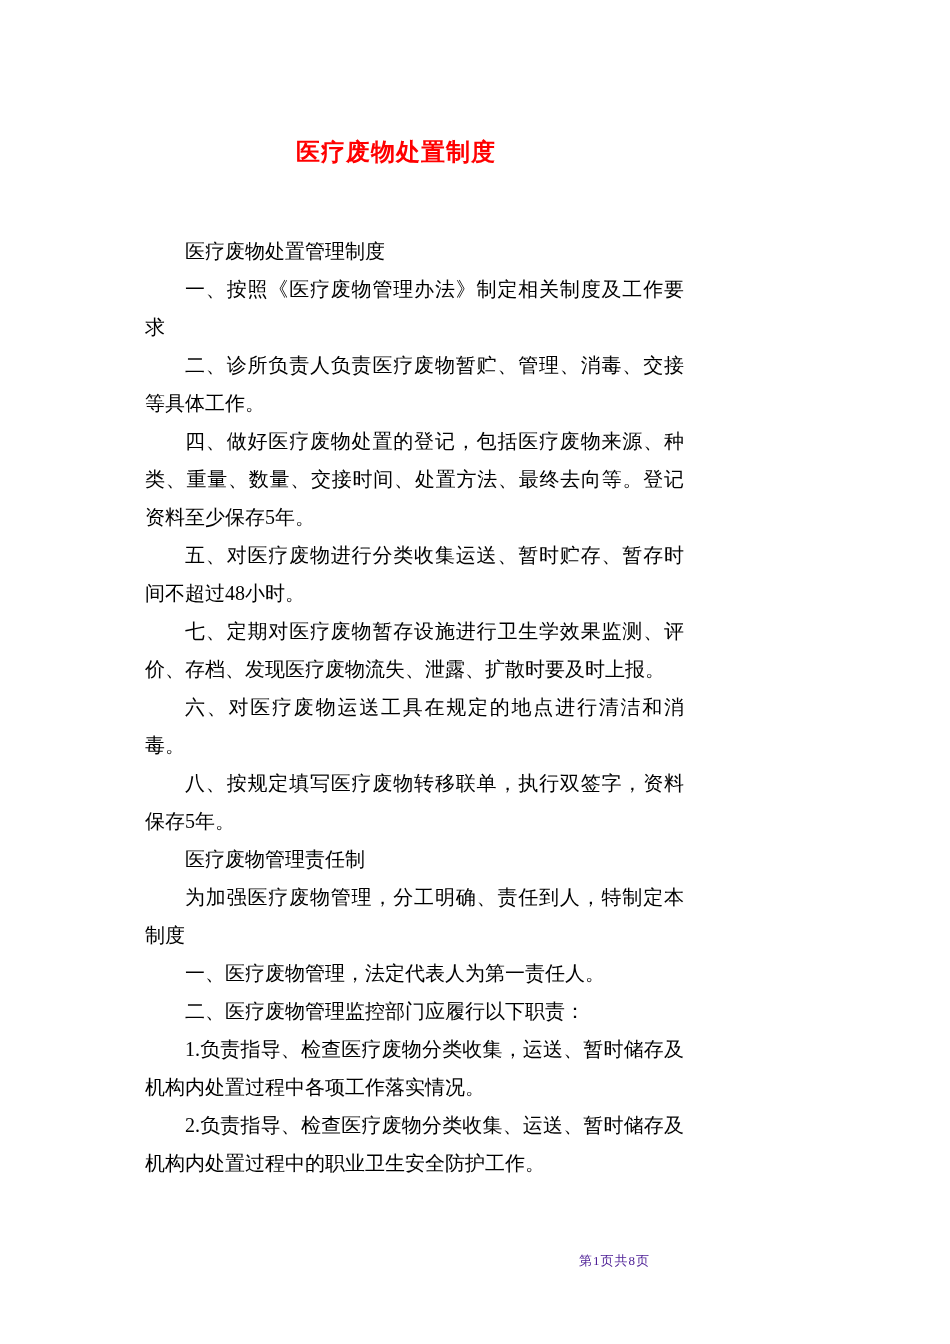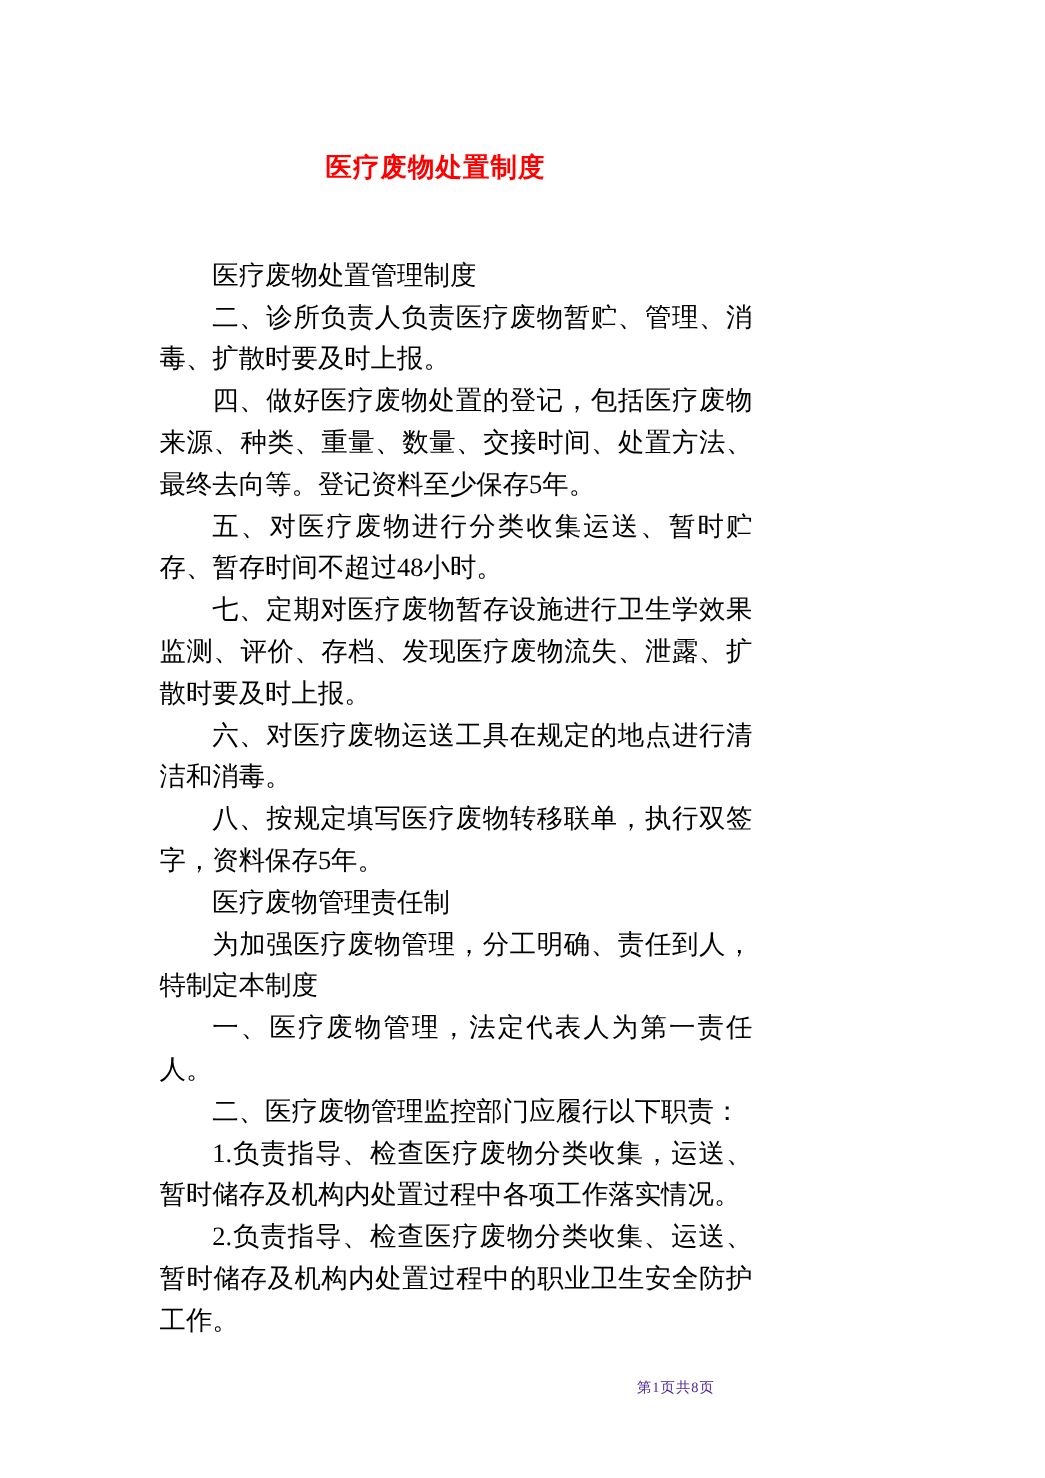--- a/index.html
+++ b/index.html
@@ -32,7 +32,7 @@
   }
   .doc-body {
     margin: 64px 108px 0 145px;
-    font-size: 24px;
+    font-size: 20px;
     line-height: 38px;
     text-align: justify;
     text-justify: inter-ideograph;

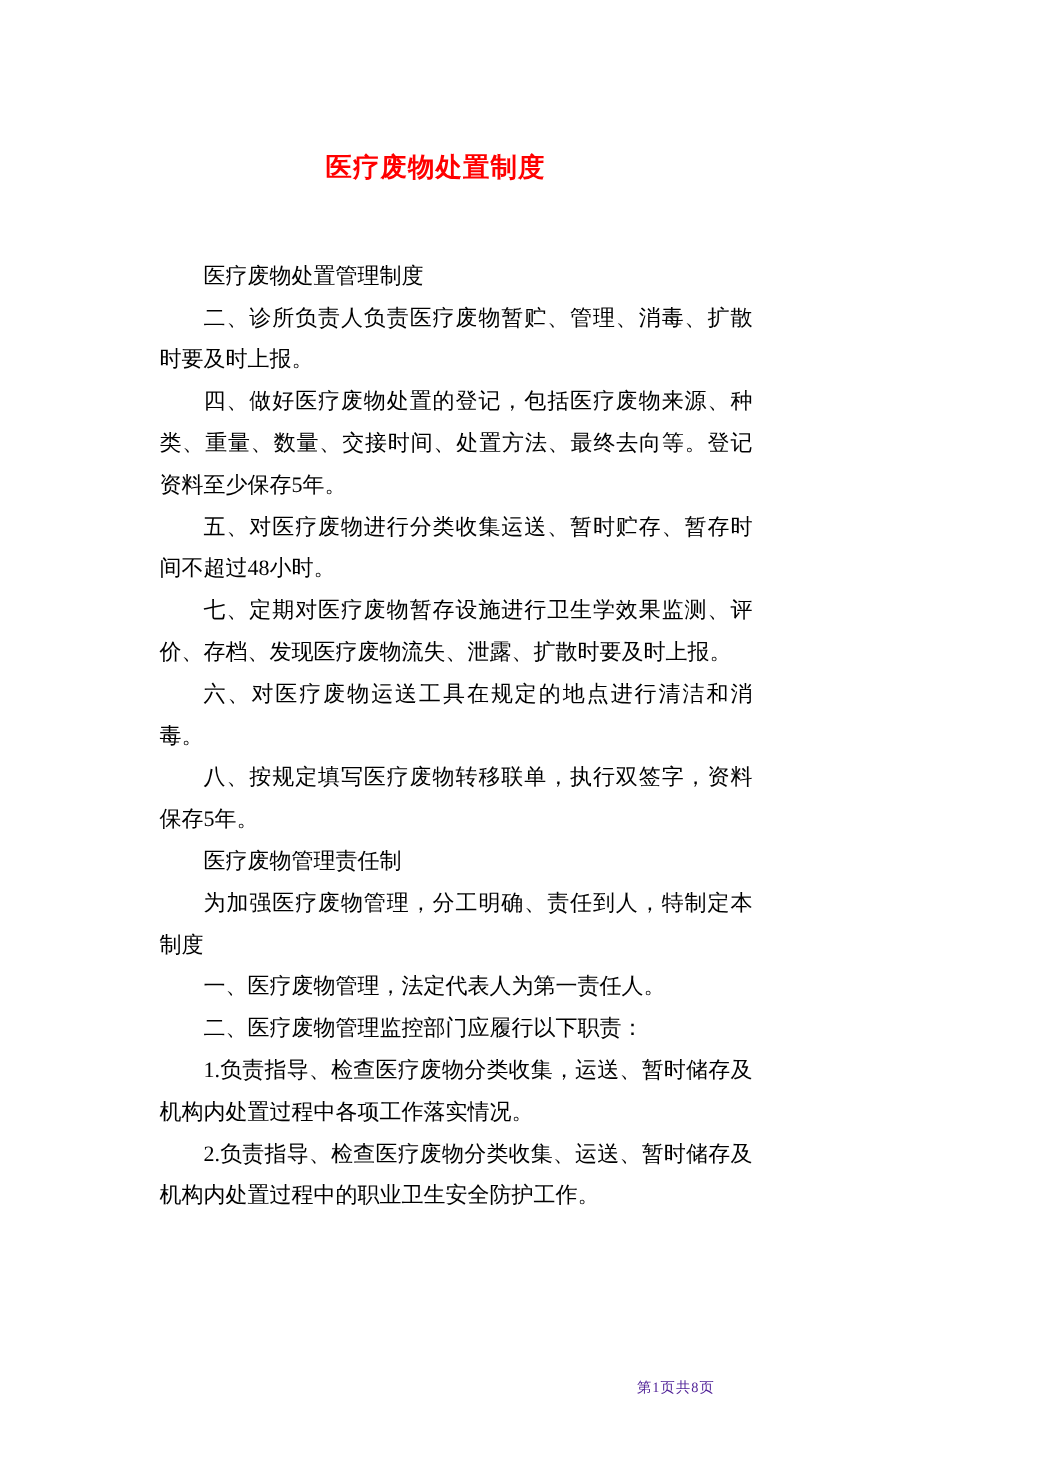--- a/index.html
+++ b/index.html
@@ -62,6 +62,7 @@
 
   <div class="doc-body" id="doc-body">
       <p>医疗废物处置管理制度</p>
+      <p>一、按照《医疗废物管理办法》制定相关制度及工作要求</p>
       <p>二、诊所负责人负责医疗废物暂贮、管理、消毒、扩散时要及时上报。</p>
       <p>四、做好医疗废物处置的登记，包括医疗废物来源、种类、重量、数量、交接时间、处置方法、最终去向等。登记资料至少保存5年。</p>
       <p>五、对医疗废物进行分类收集运送、暂时贮存、暂存时间不超过48小时。</p>

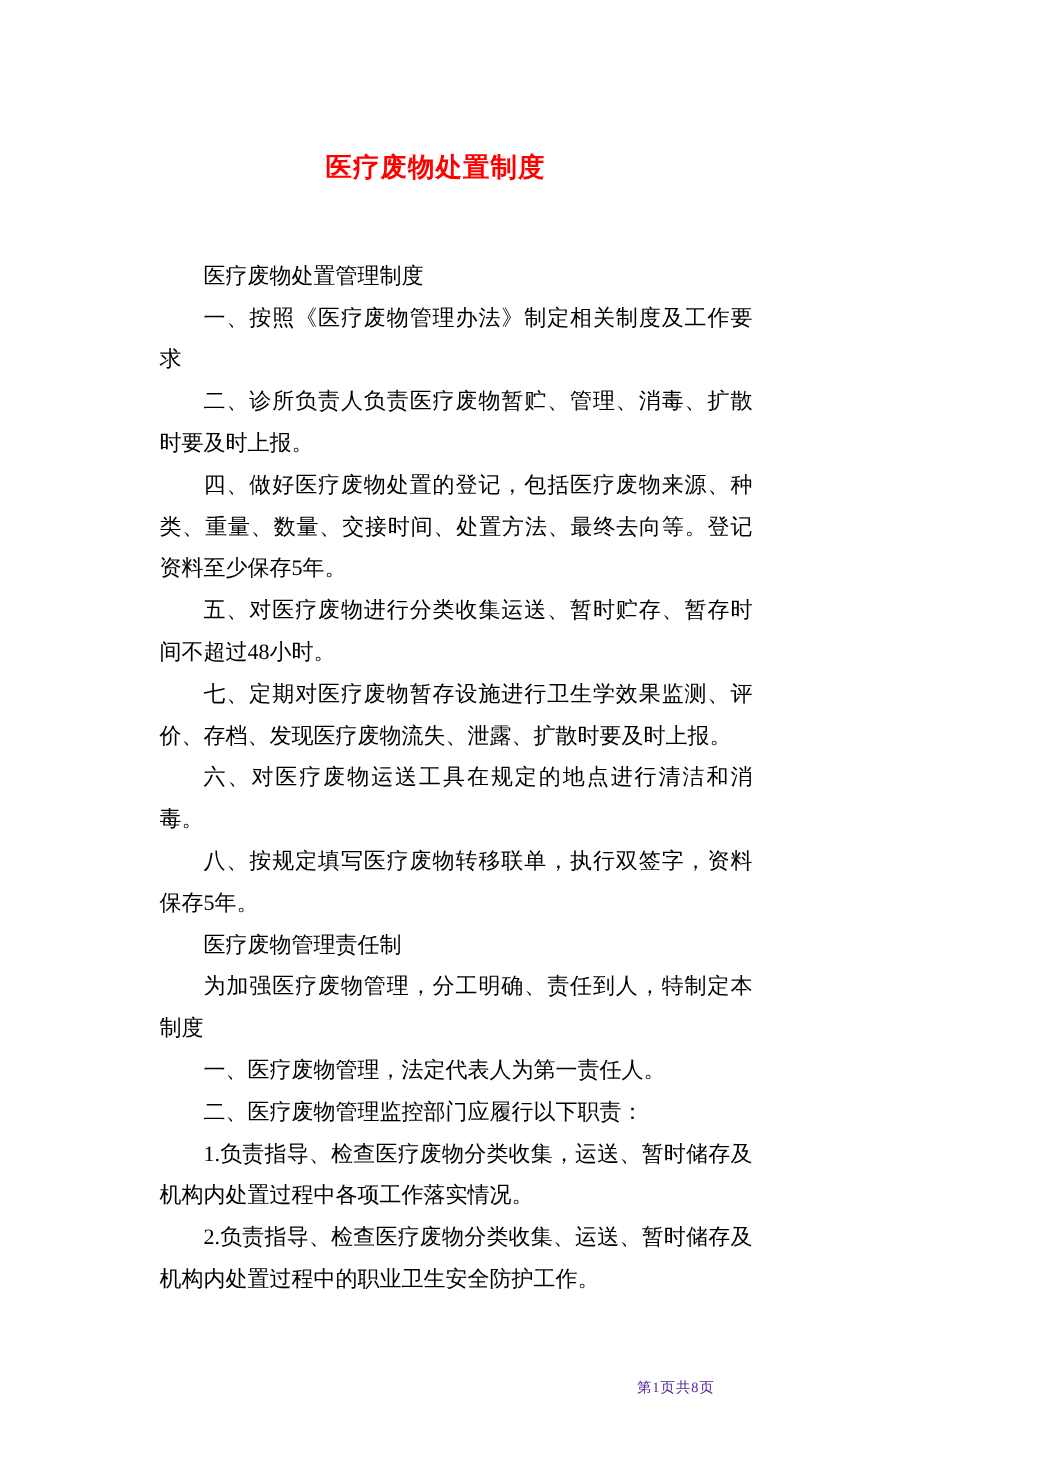--- a/index.html
+++ b/index.html
@@ -63,7 +63,7 @@
   <div class="doc-body" id="doc-body">
       <p>医疗废物处置管理制度</p>
       <p>一、按照《医疗废物管理办法》制定相关制度及工作要求</p>
-      <p>二、诊所负责人负责医疗废物暂贮、管理、消毒、扩散时要及时上报。</p>
+      <p>二、诊所负责人负责医疗废物暂贮、管理、消毒、交接等具体工作。</p>
       <p>四、做好医疗废物处置的登记，包括医疗废物来源、种类、重量、数量、交接时间、处置方法、最终去向等。登记资料至少保存5年。</p>
       <p>五、对医疗废物进行分类收集运送、暂时贮存、暂存时间不超过48小时。</p>
       <p>七、定期对医疗废物暂存设施进行卫生学效果监测、评价、存档、发现医疗废物流失、泄露、扩散时要及时上报。</p>

